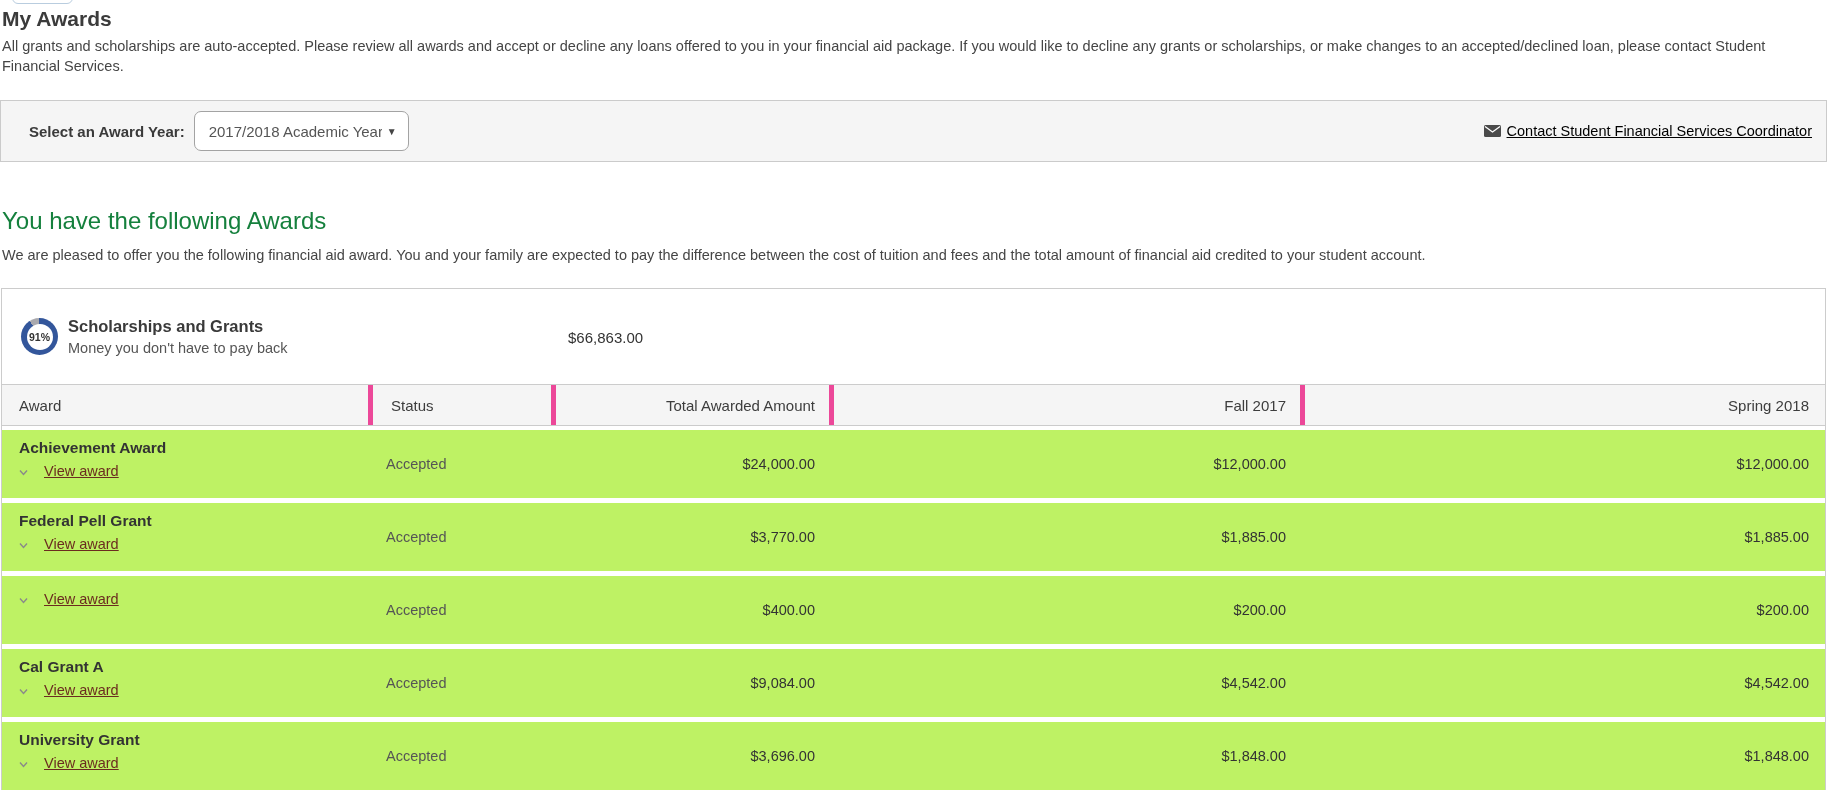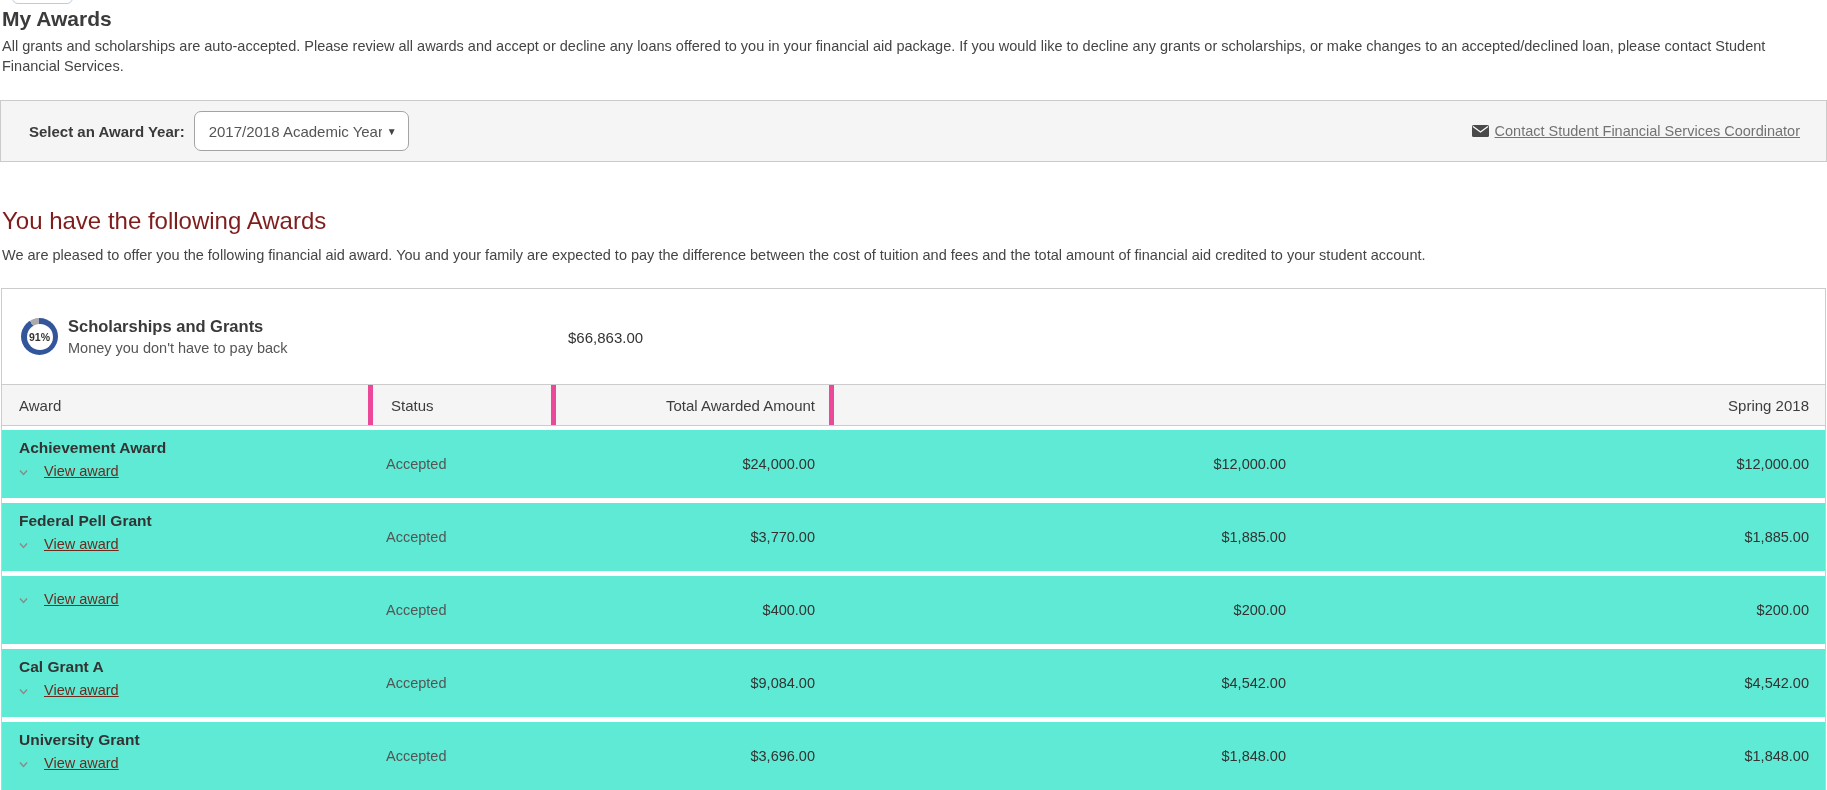--- a/index.html
+++ b/index.html
@@ -47,9 +47,9 @@
     font-size: 10px; color: #444; pointer-events: none;
   }
   .contact-link {
-    position: absolute; right: 26px; top: 50%; transform: translateY(-50%);
+    position: absolute; right: 14px; top: 50%; transform: translateY(-50%);
     display: flex; align-items: center; gap: 6px;
-    font-size: 14.5px; color: #737373; text-decoration: underline; cursor: pointer;
+    font-size: 14.5px; color: #000000; text-decoration: underline; cursor: pointer;
   }
 
   

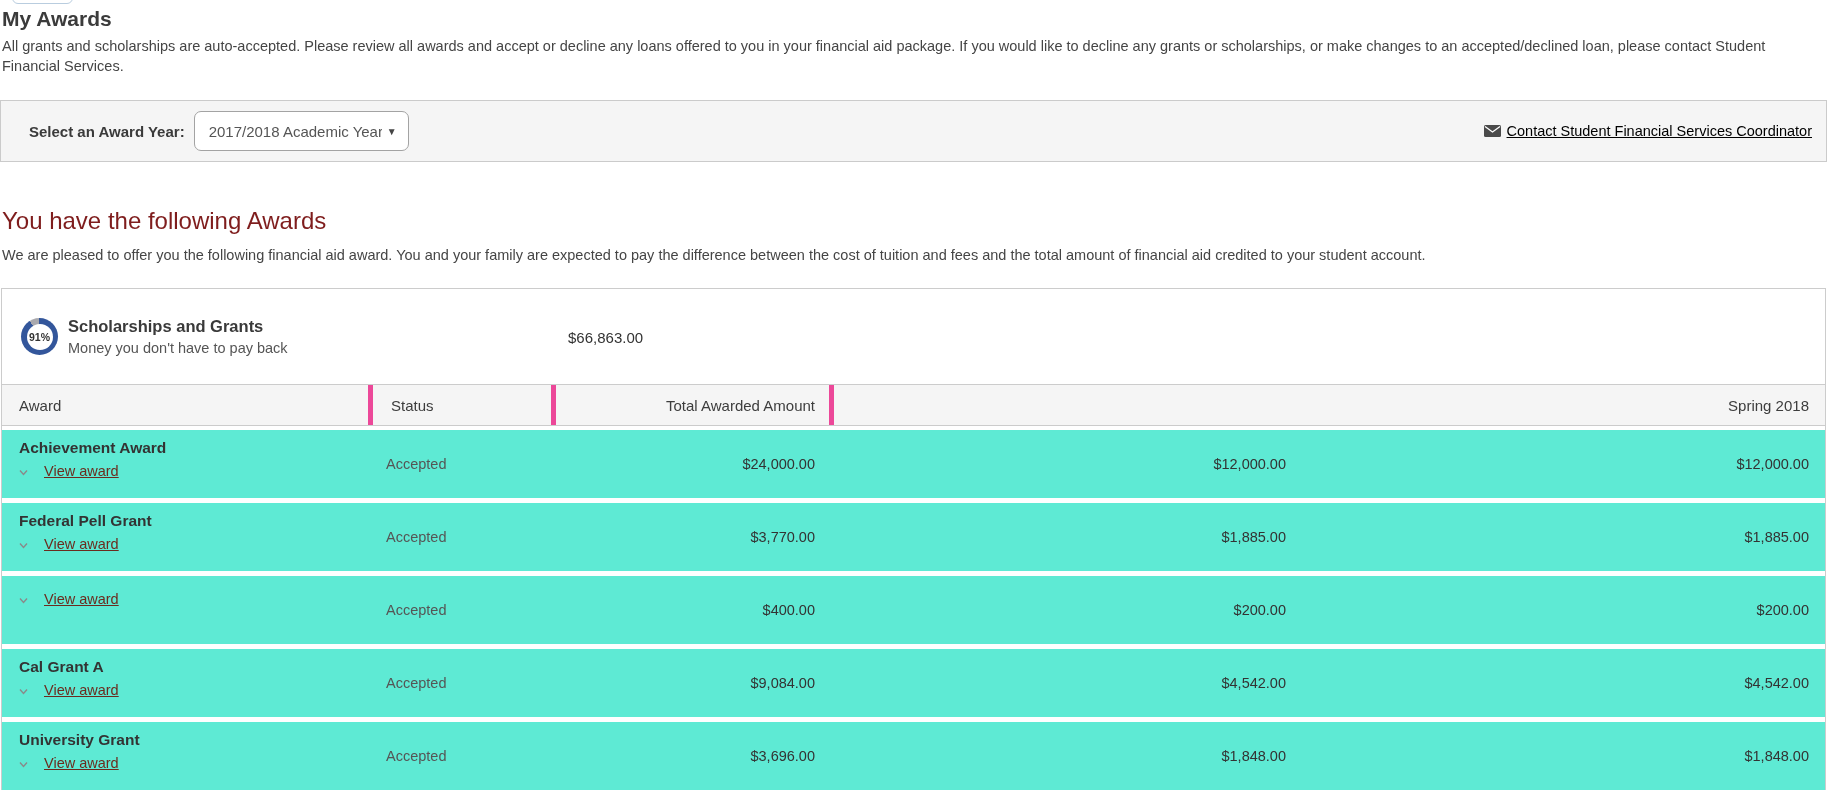--- a/index.html
+++ b/index.html
@@ -55,7 +55,7 @@
   
   .section-heading {
     margin: 44px 0 0 2px;
-    font-size: 24px; font-weight: 400; color: #7f1d1d; line-height: 30px;
+    font-size: 24px; font-weight: 400; color: #15803d; line-height: 30px;
   }
   .section-desc {
     margin: 9px 0 0 2px; max-width: 1790px;

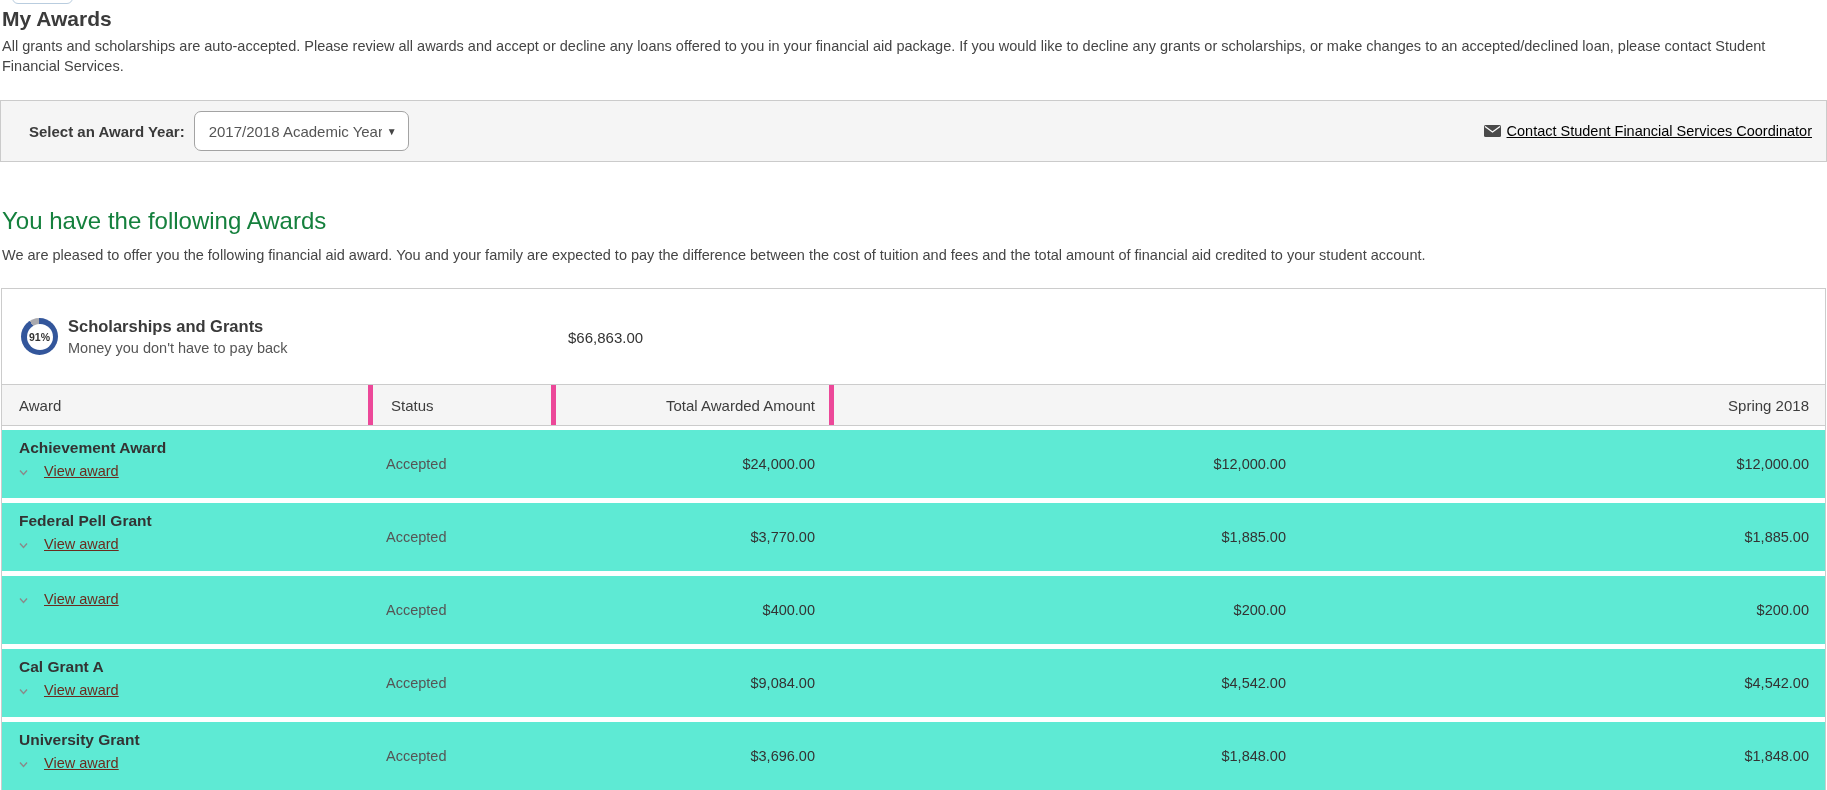--- a/index.html
+++ b/index.html
@@ -171,6 +171,7 @@
     <div class="cell c-award">Award</div>
     <div class="cell c-status">Status</div>
     <div class="cell c-total">Total Awarded Amount</div>
+    <div class="cell c-fall">Fall 2017</div>
     <div class="cell c-spring">Spring 2018</div>
   </div>
 

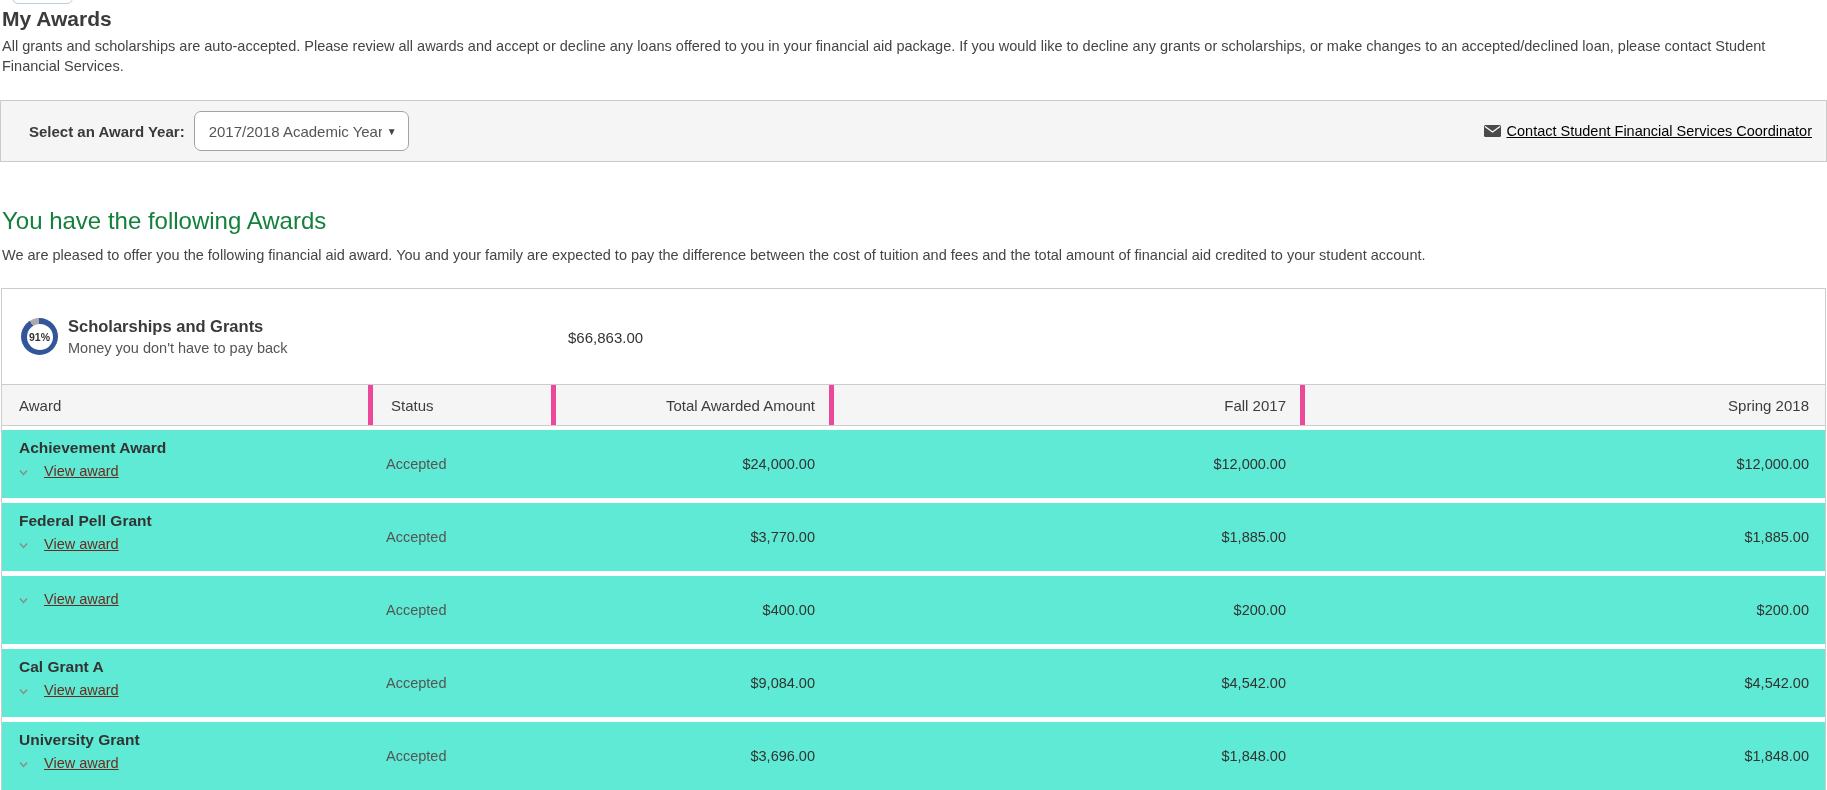--- a/index.html
+++ b/index.html
@@ -105,7 +105,7 @@
 
   .tbl-body { padding-top: 4px; background: #fff; }
   .award-row {
-    height: 68px; margin-bottom: 5px; background: #5eead4;
+    height: 68px; margin-bottom: 5px; background: #bef264;
     display: flex;
   }
   .award-row:last-child { margin-bottom: 6px; }

